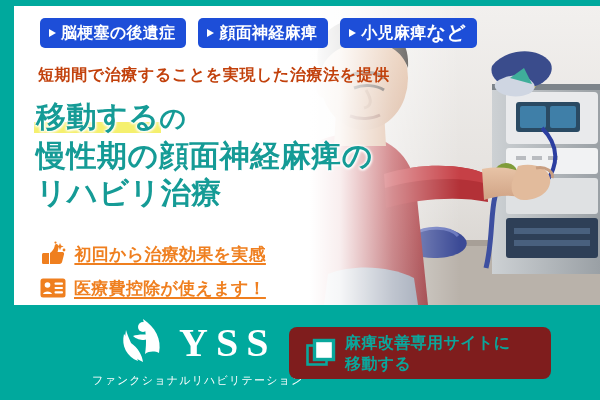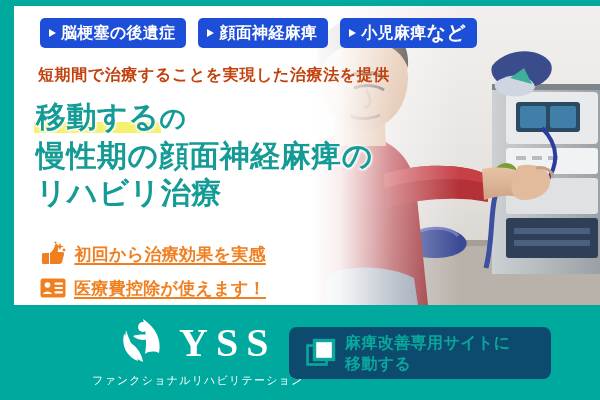--- a/index.html
+++ b/index.html
@@ -118,7 +118,7 @@
 
   .cta {
     position:absolute; right:28px; top:22px;
-    background:#0c4a6e; border-radius:8px;
+    background:#7f1d1d; border-radius:8px;
     height:52px; width:262px;
     display:flex; align-items:center;
     padding-left:14px;

